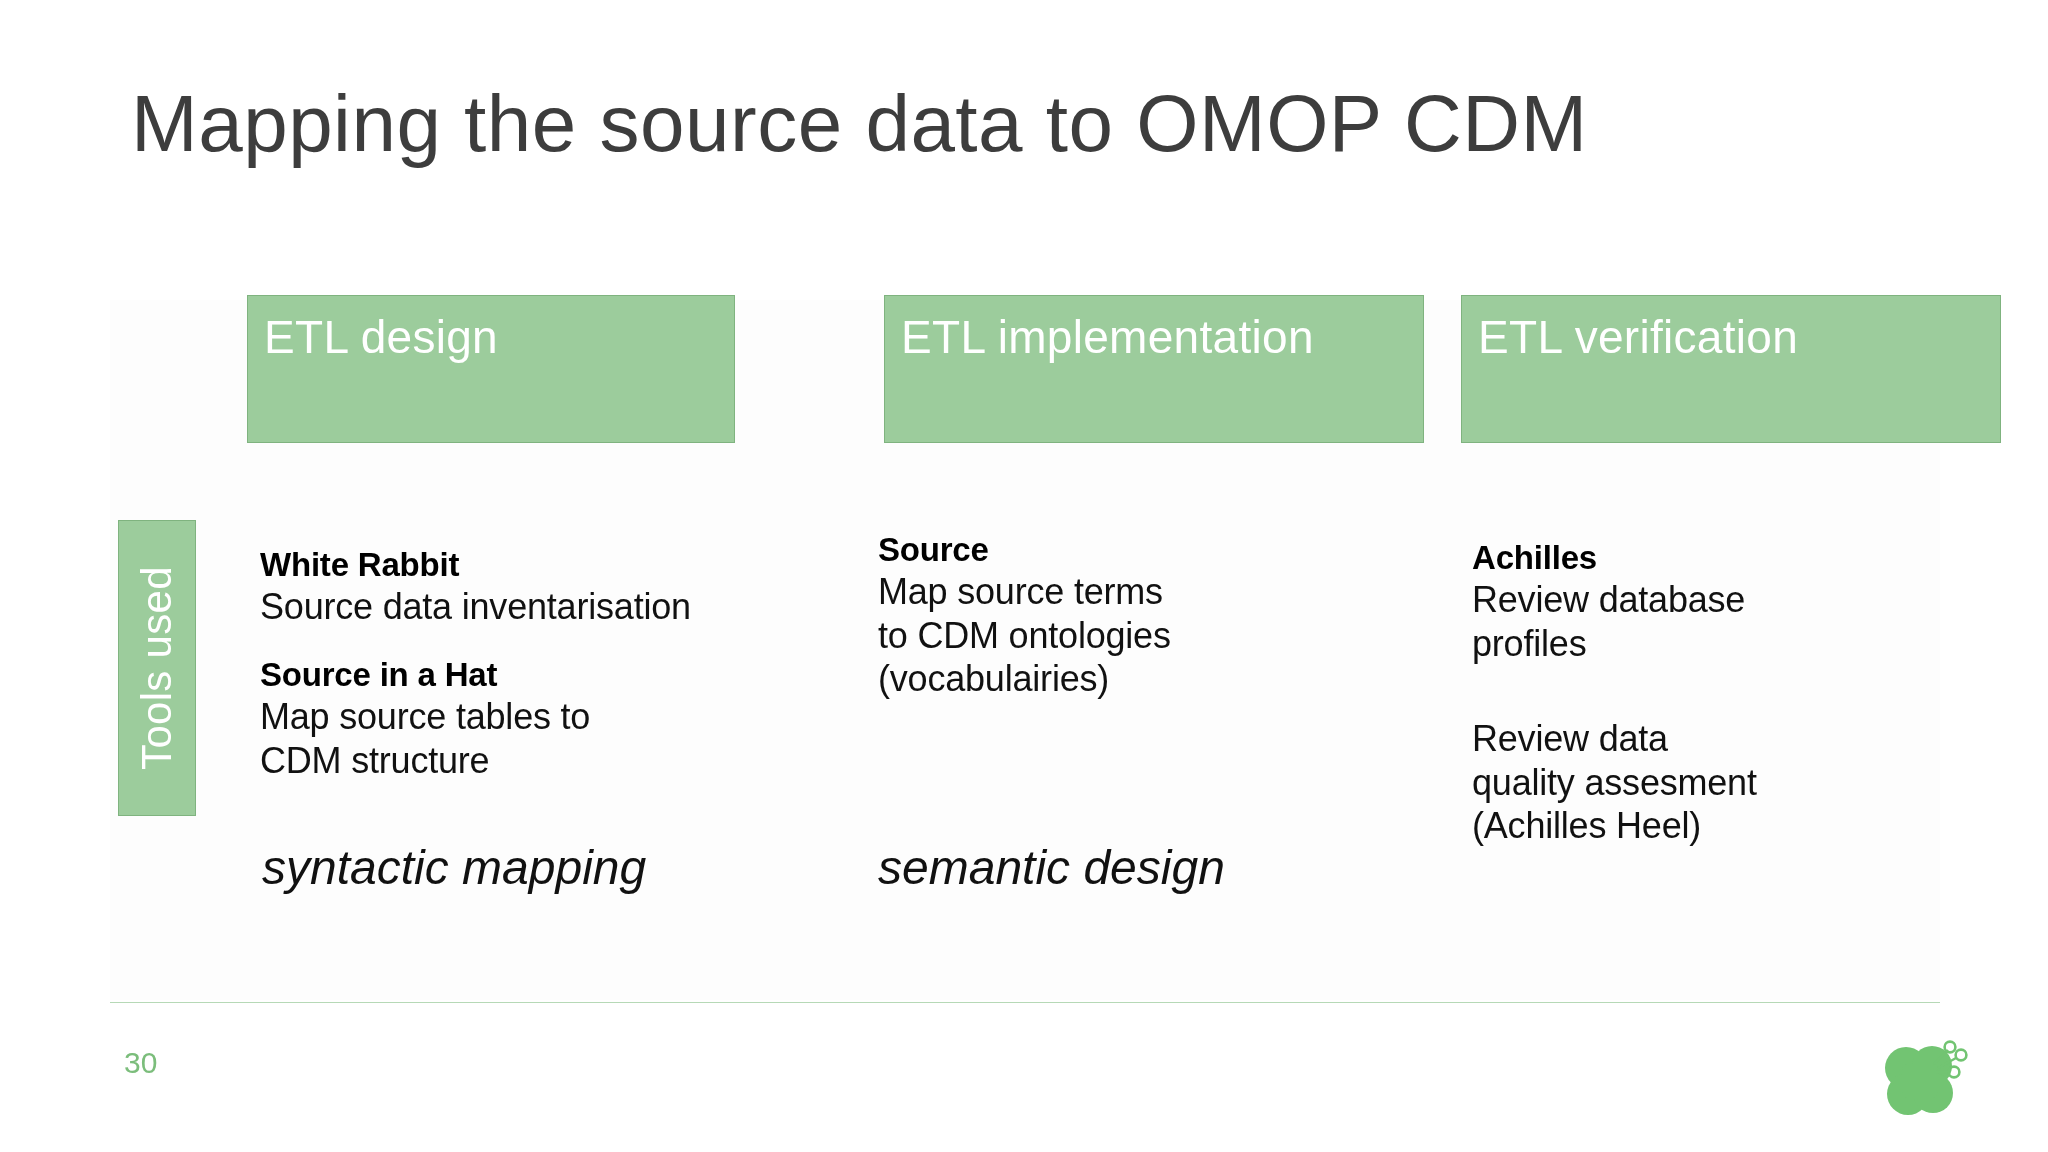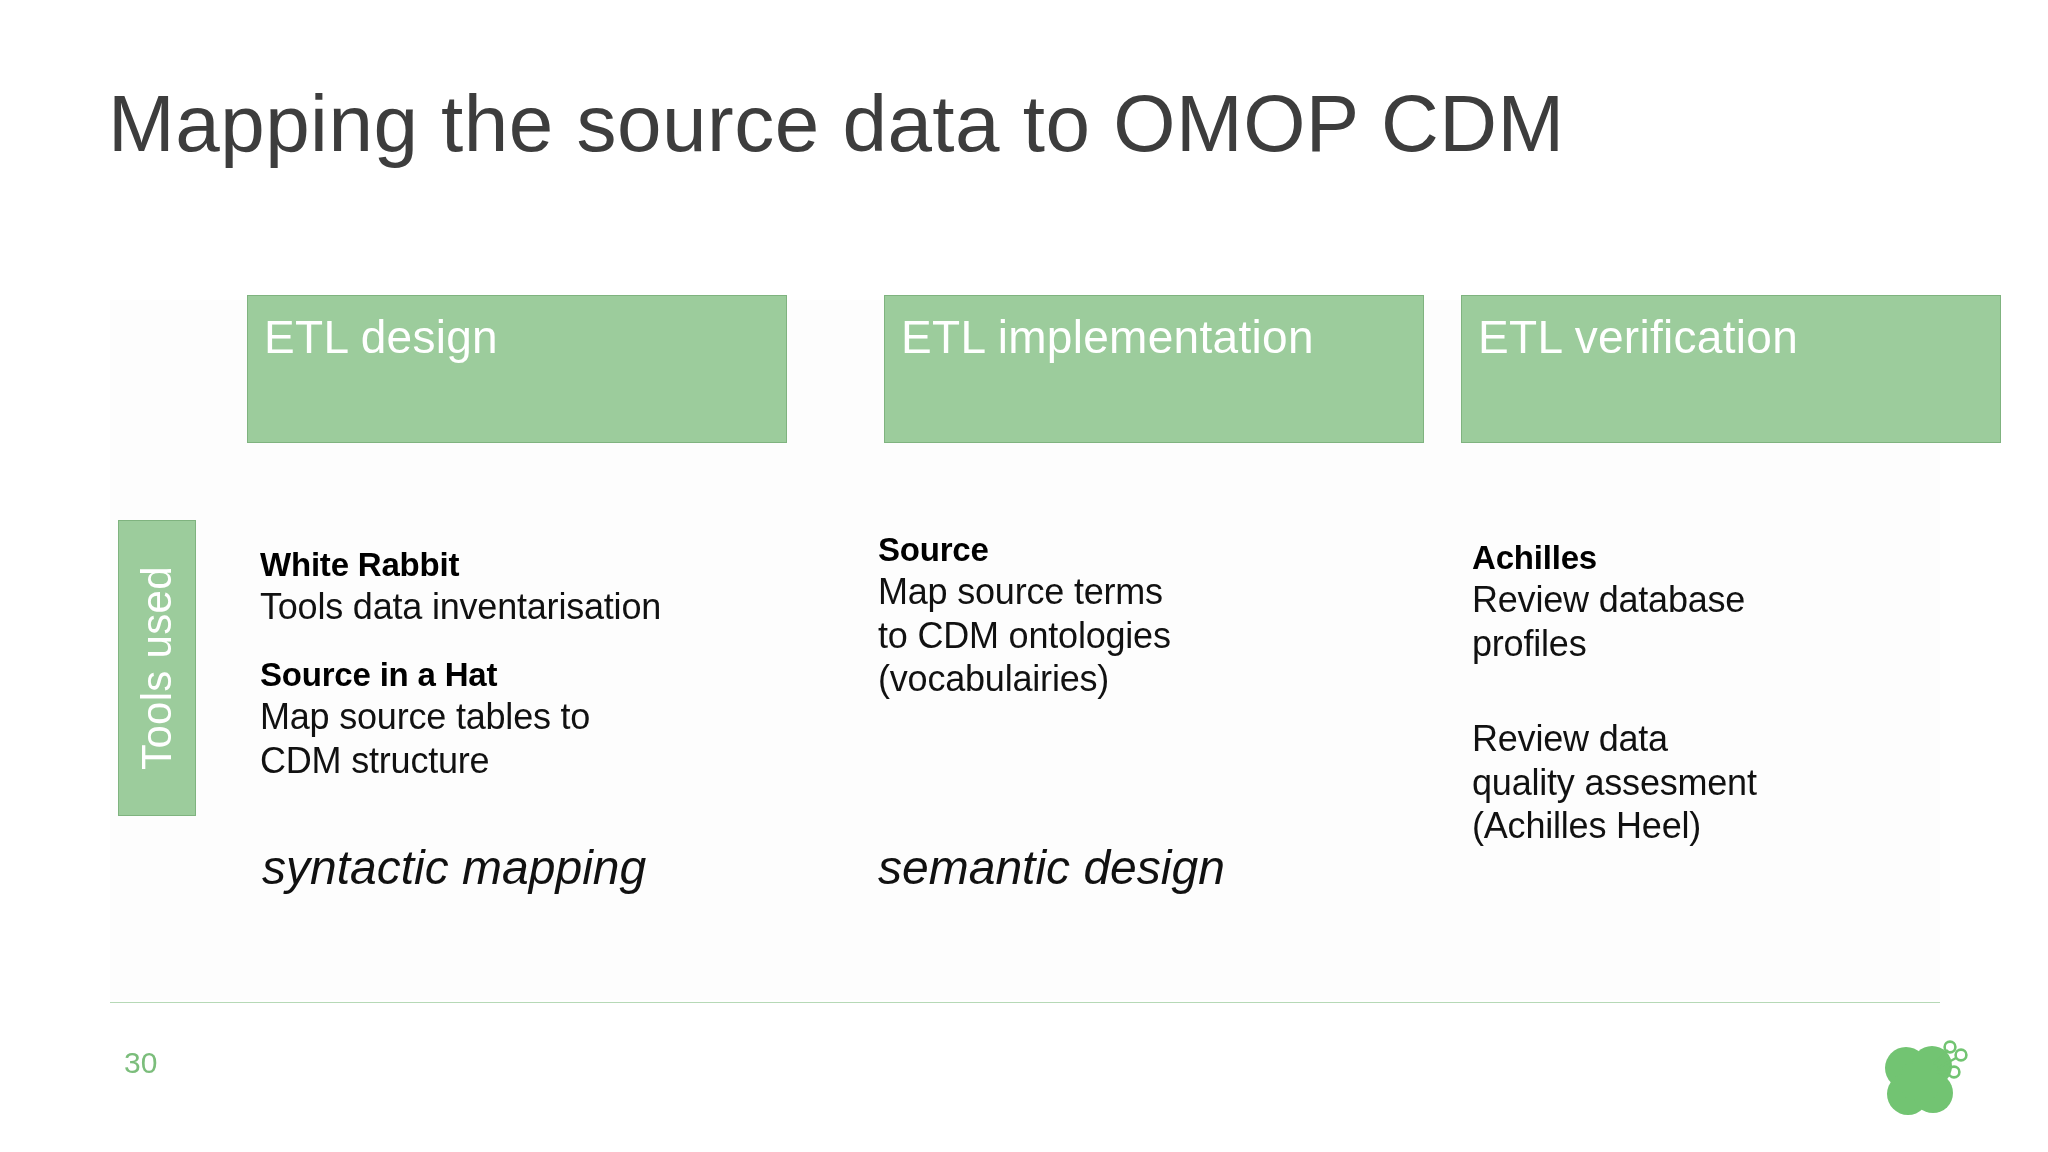--- a/index.html
+++ b/index.html
@@ -22,7 +22,7 @@
   
   .slide-title {
     position: absolute;
-    left: 108px;
+    left: 131px;
     top: 78px;
     width: 1820px;
     font-family: "Liberation Sans", sans-serif;

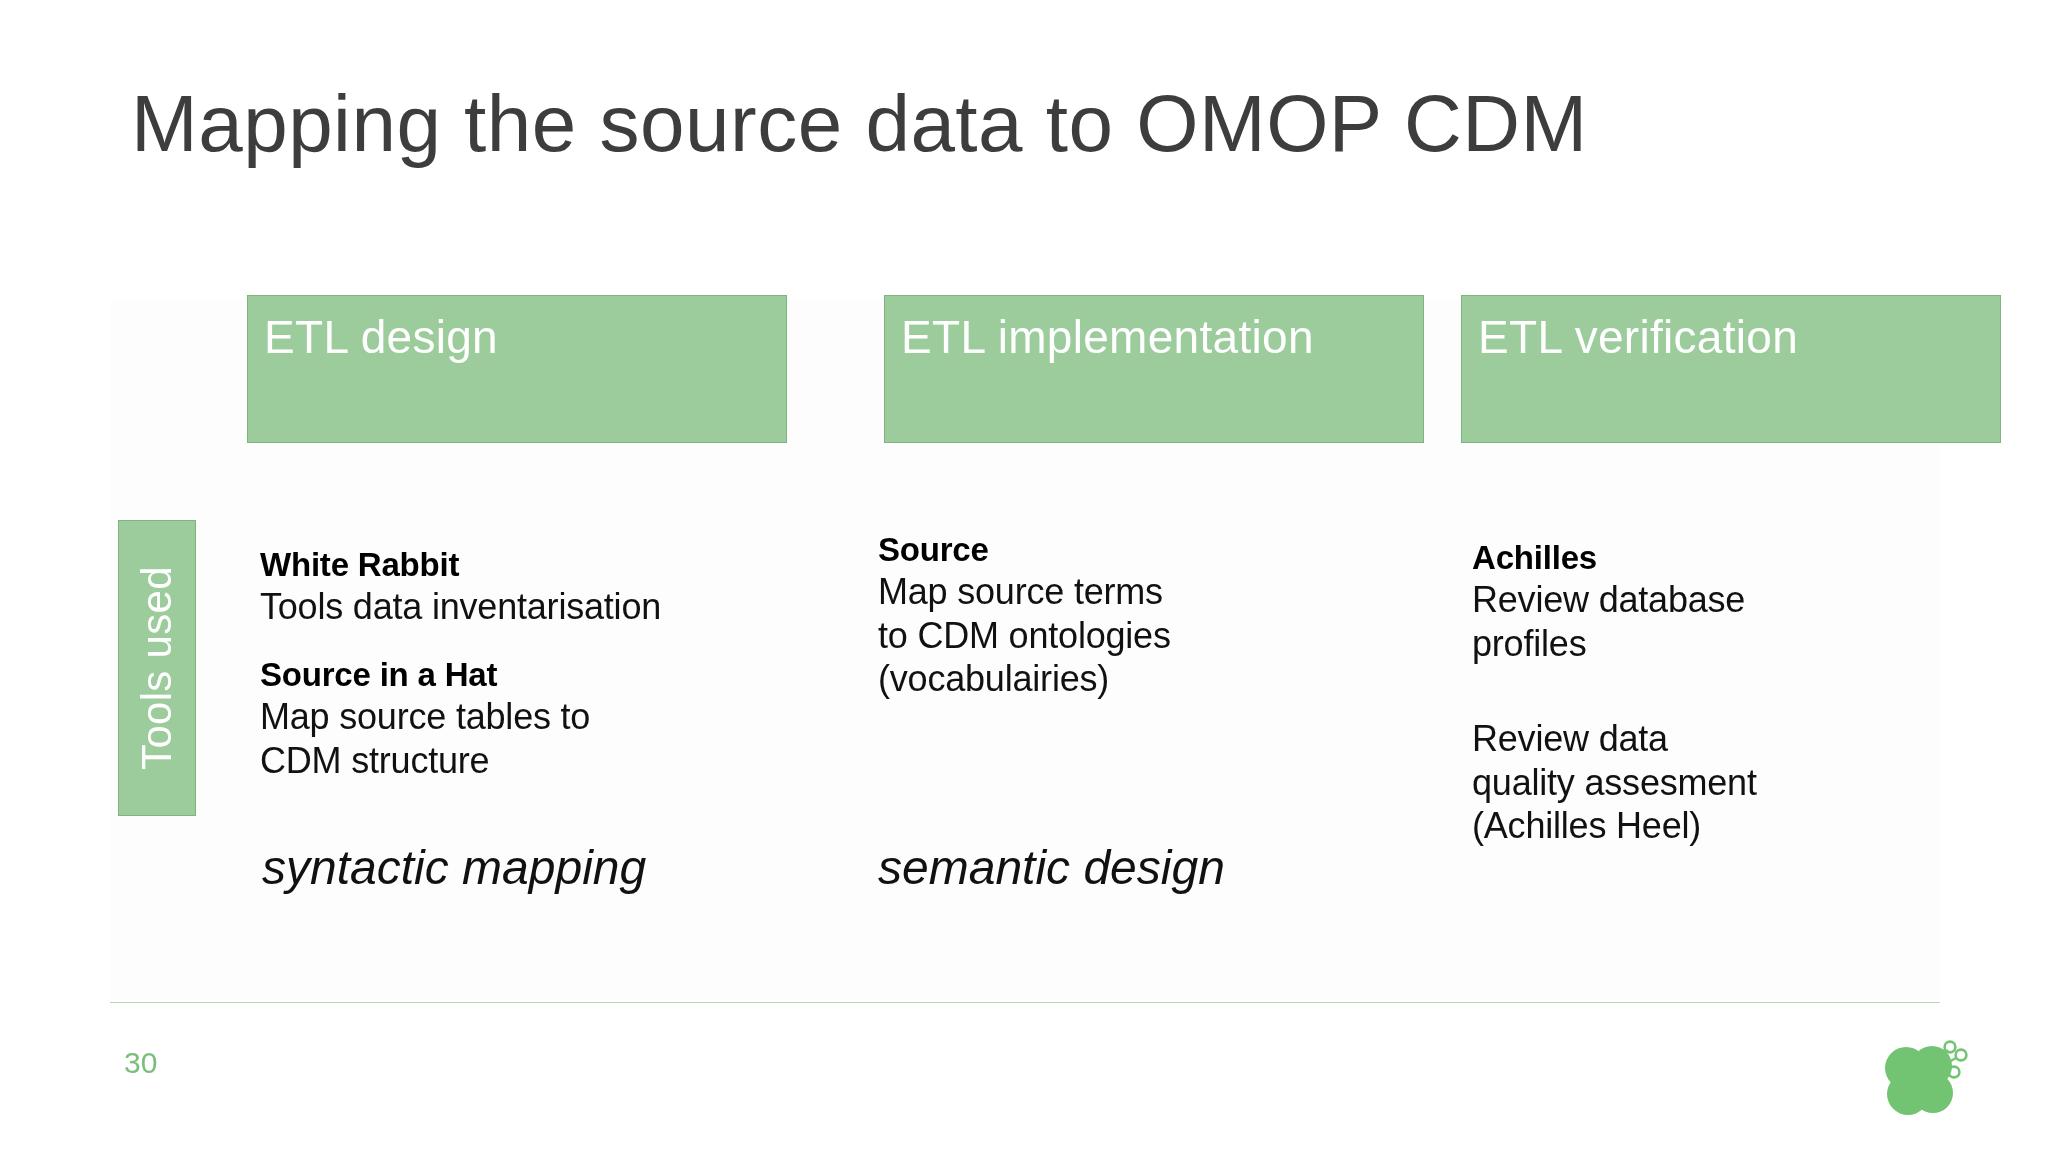--- a/index.html
+++ b/index.html
@@ -61,7 +61,7 @@
     white-space: nowrap;
     letter-spacing: 0.3px;
   }
-  #stage-0 { left: 247px;  width: 540px; }
+  #stage-0 { left: 247px;  width: 488px; }
   #stage-1 { left: 884px;  width: 540px; }
   #stage-2 { left: 1461px; width: 540px; }
 

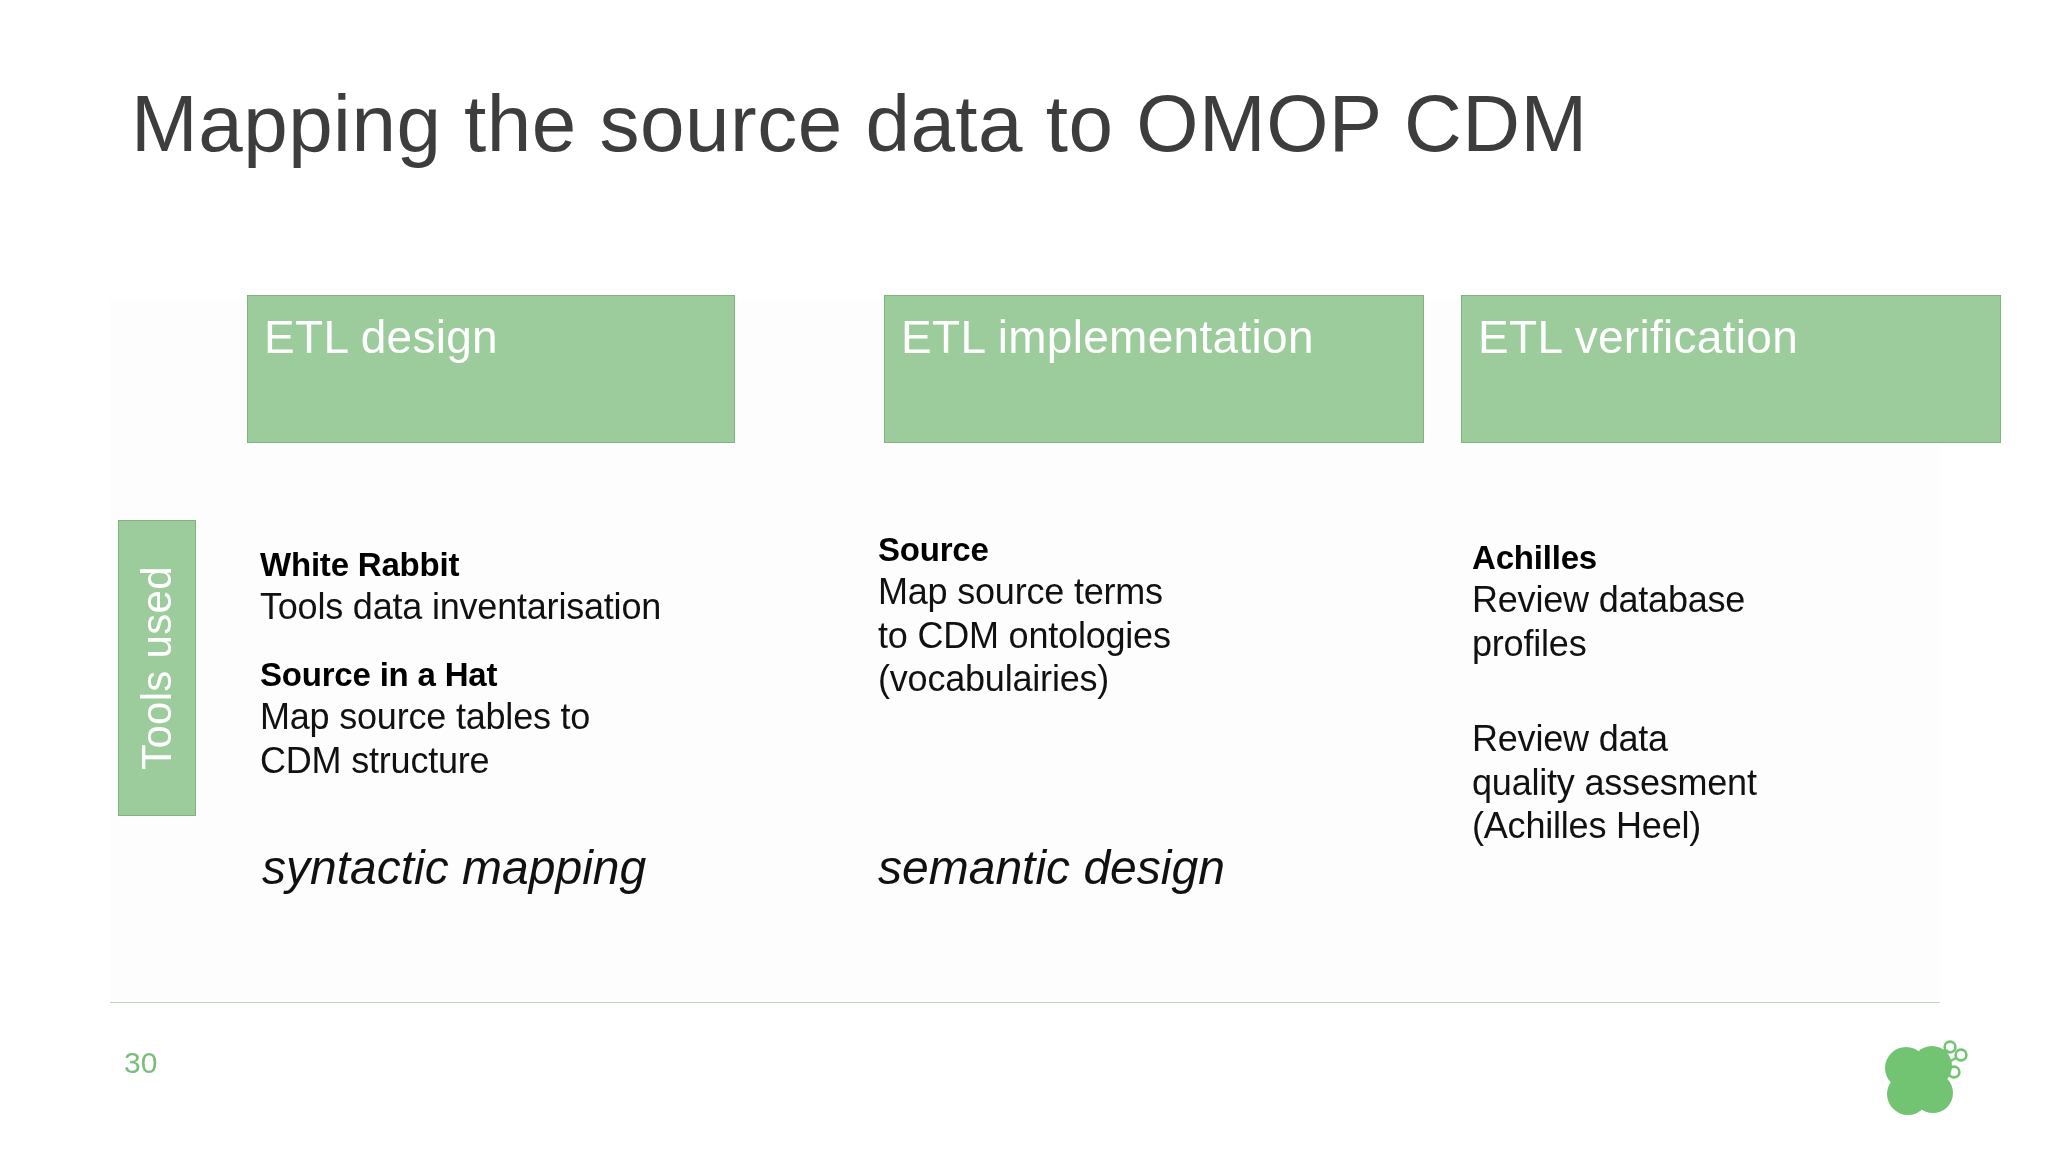--- a/index.html
+++ b/index.html
@@ -181,7 +181,7 @@
   <div class="col" id="col-0">
     <div class="tool-block">
       <div class="tool-name">White Rabbit</div>
-      <div class="tool-desc">Tools data inventarisation</div>
+      <div class="tool-desc">Source data inventarisation</div>
     </div>
     <div class="tool-block">
       <div class="tool-name">Source in a Hat</div>

